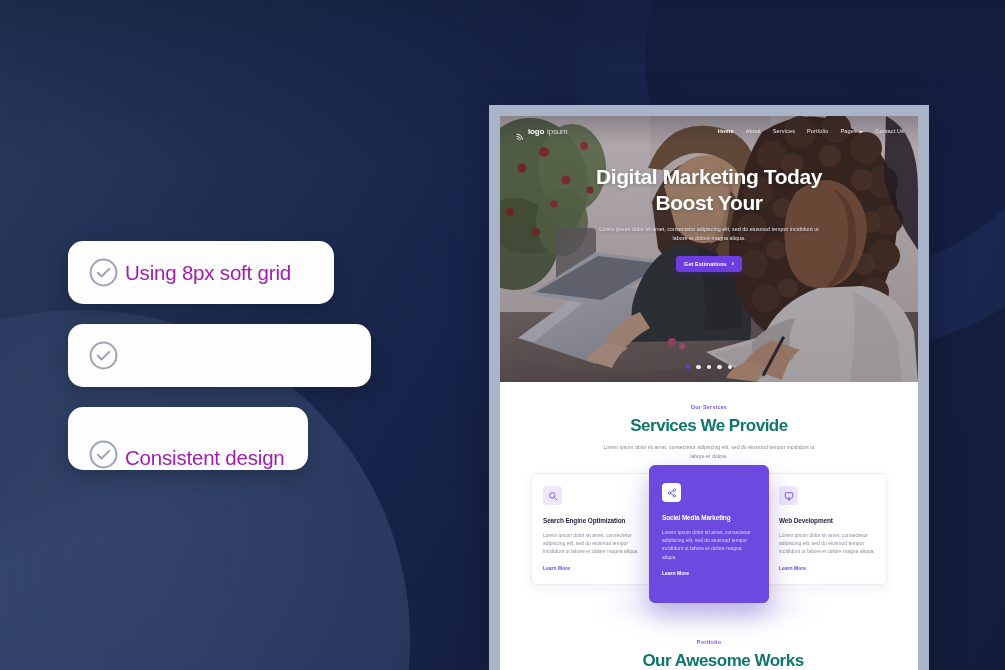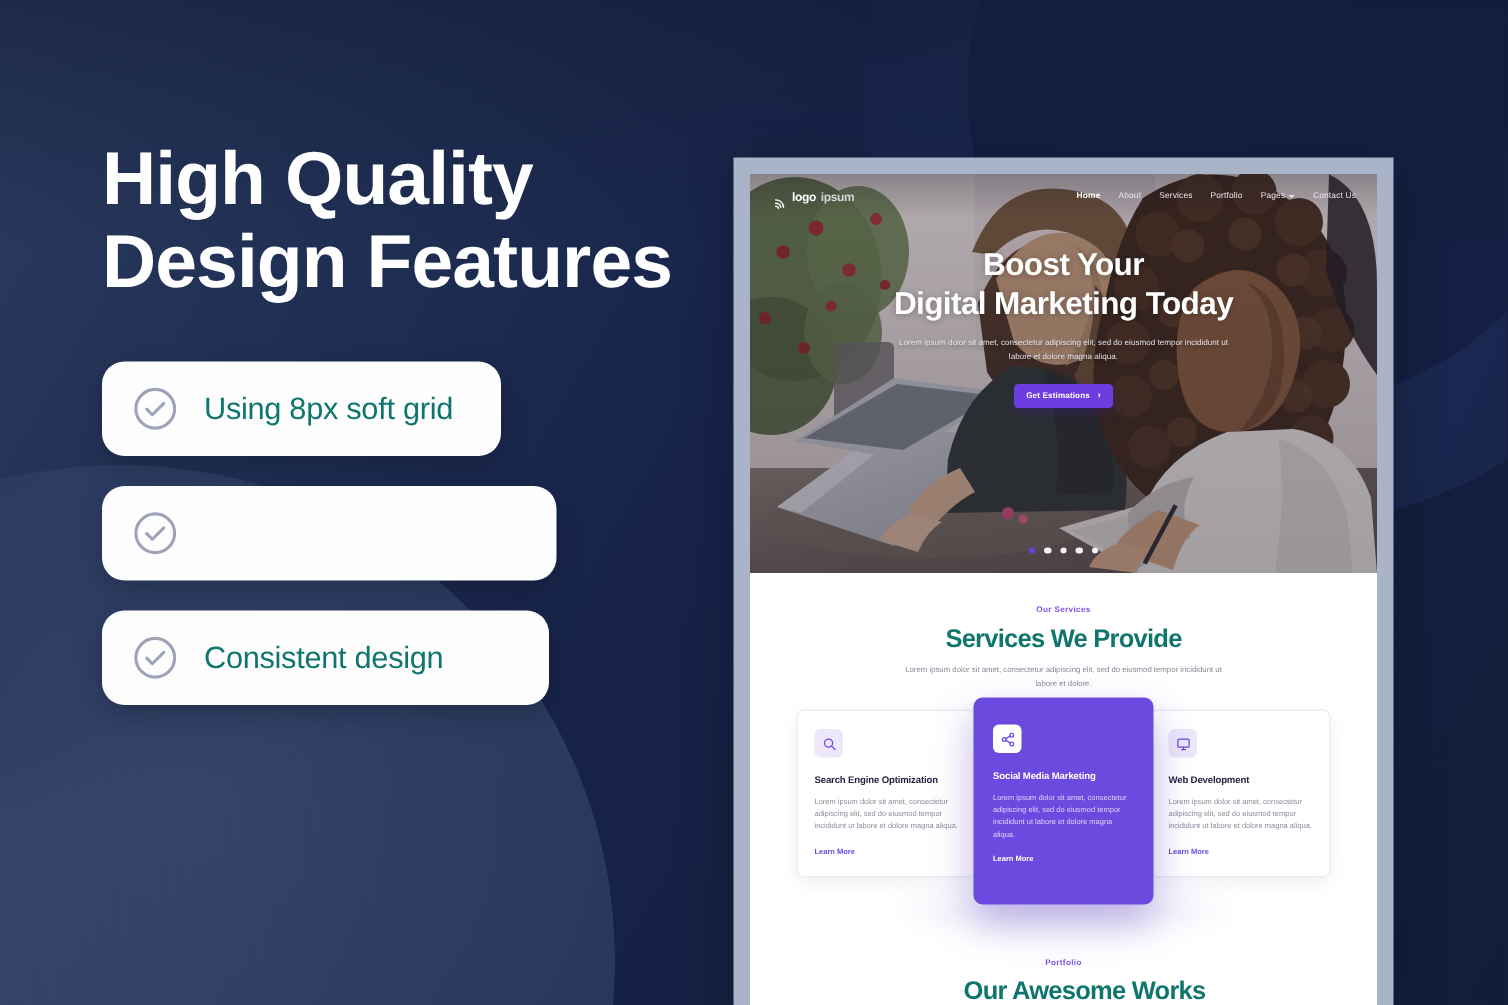--- a/index.html
+++ b/index.html
@@ -196,10 +196,6 @@
 
 <div id="left">
 
-  <h1 id="headline">
-    <span class="l1">High Quality</span>
-    <span class="l2">Design Features</span>
-  </h1>
 
   <div id="cards">
 

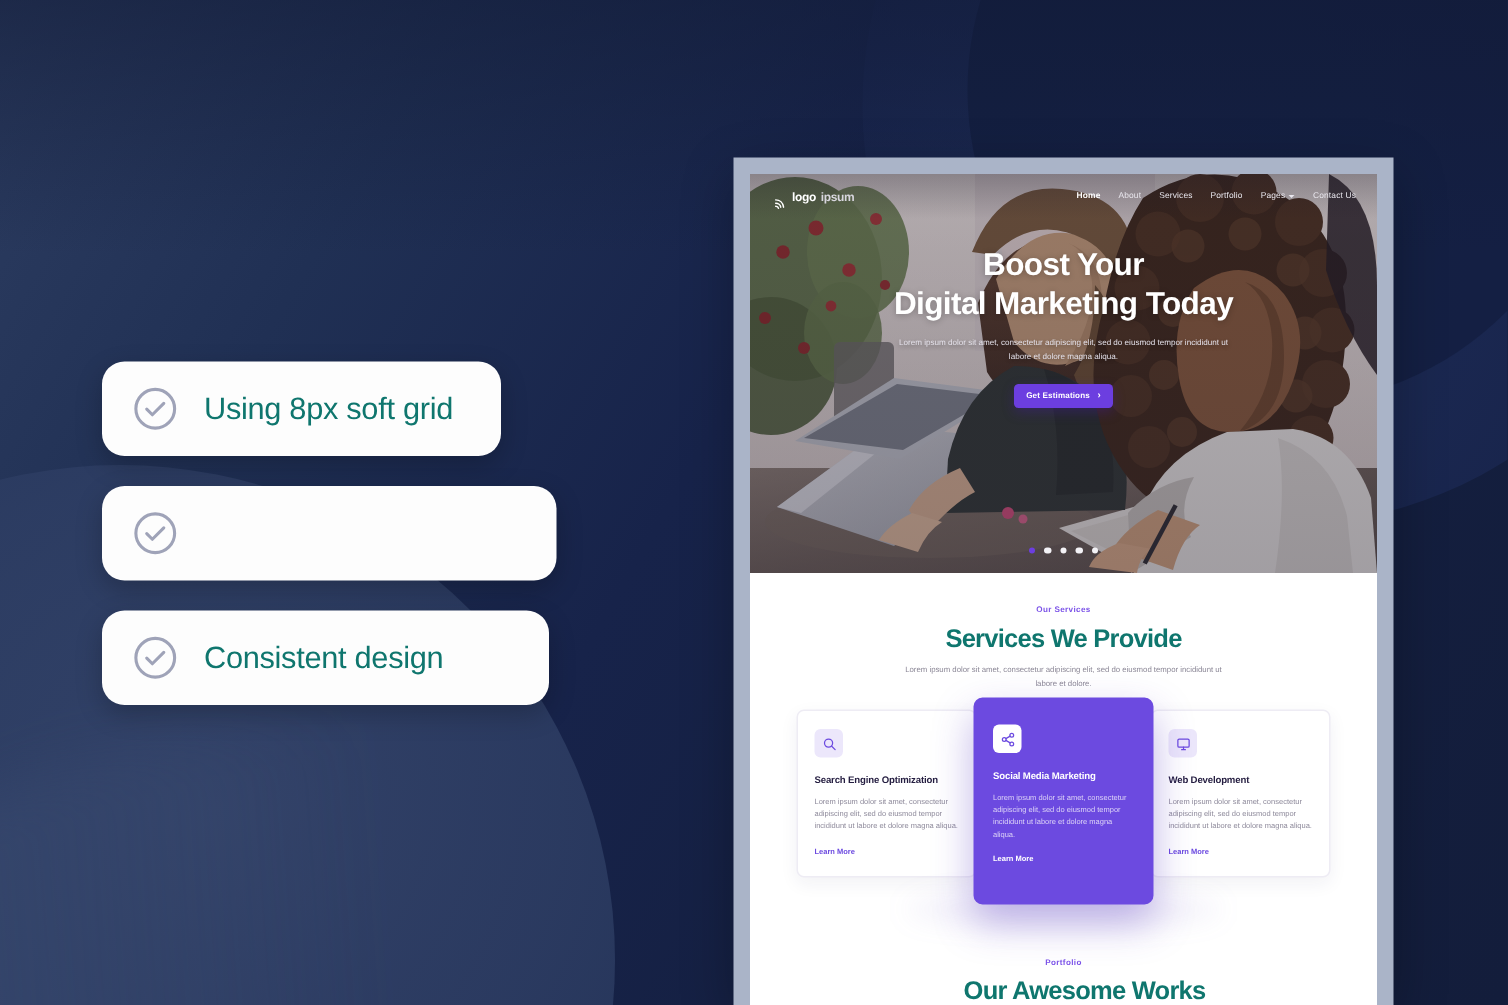--- a/index.html
+++ b/index.html
@@ -111,7 +111,7 @@
   .logo { display:flex; align-items:center; gap:3px; }
   .logo .mark { width:9px; height:9px; }
   .logo .t1 { color:#fff; font-size:8px; font-weight:700; letter-spacing:-.2px; }
-  .logo .t2 { color:#d8d6de; font-size:8px; font-weight:700; letter-spacing:-.2px; }
+  .logo .t2 { color:#d8d6de; font-size:8px; font-weight:400; letter-spacing:-.2px; }
   .nav { margin-left:auto; display:flex; align-items:center; gap:12px; }
   .nav a { color:#e9e7ee; font-size:5.6px; font-weight:400; letter-spacing:.1px; text-decoration:none; white-space:nowrap; }
   .nav a.active { color:#fff; font-weight:700; }

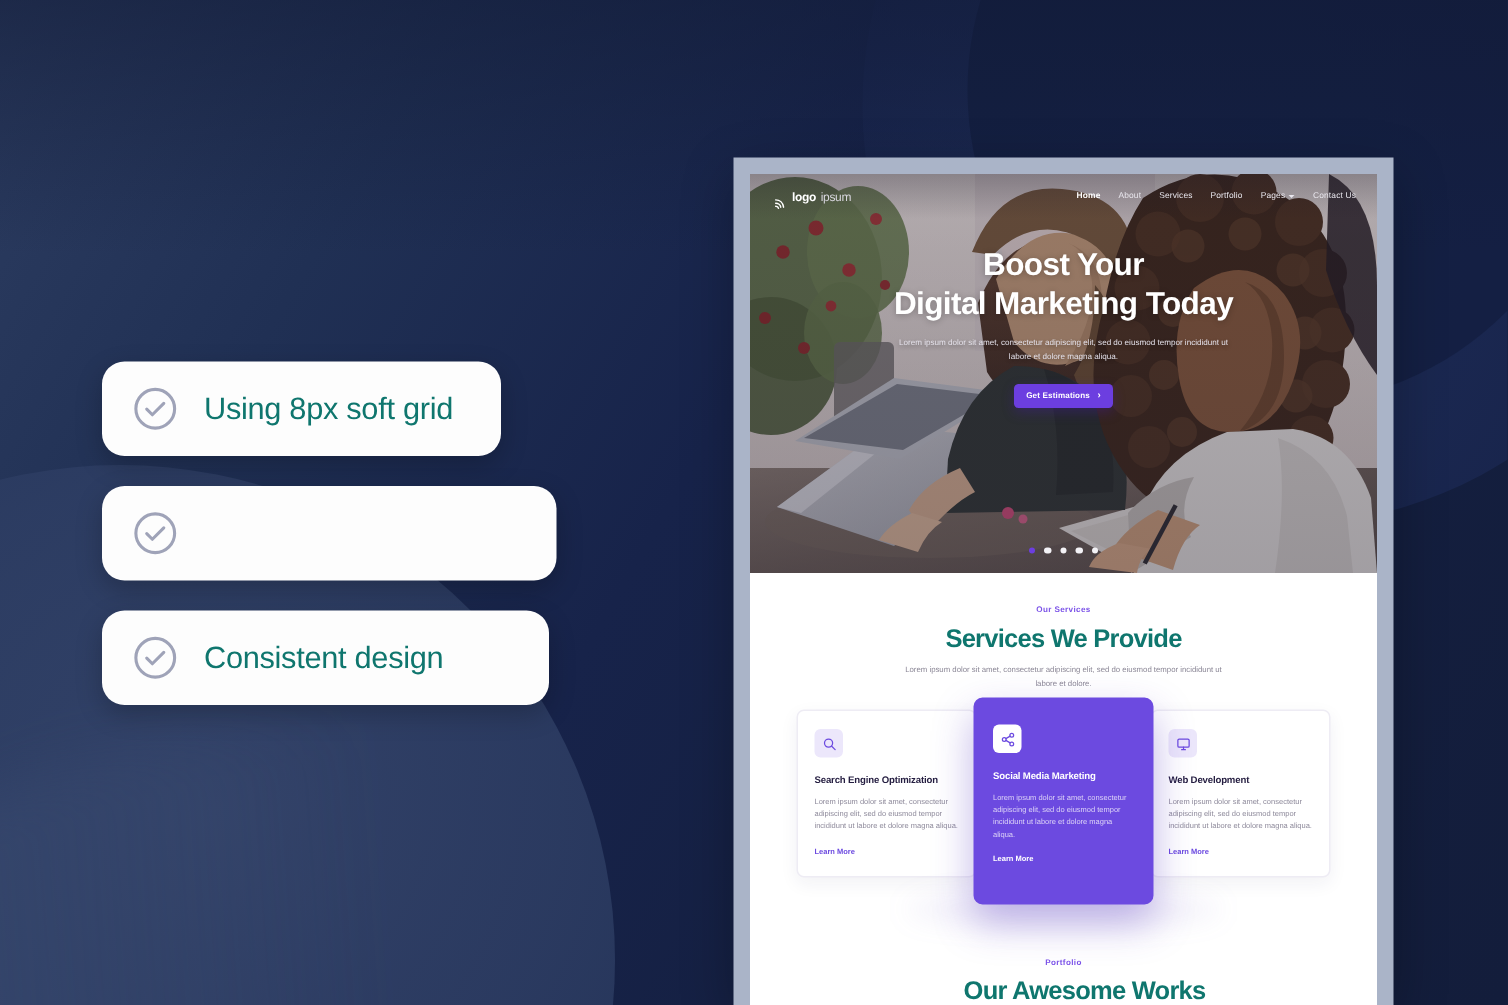--- a/index.html
+++ b/index.html
@@ -374,8 +374,8 @@
 
       <div class="hero-body">
         <h1>
+          <div>Digital Marketing Today</div>
           <div>Boost Your</div>
-          <div>Digital Marketing Today</div>
         </h1>
         <p>Lorem ipsum dolor sit amet, consectetur adipiscing elit, sed do eiusmod tempor incididunt ut labore et dolore magna aliqua.</p>
         <div class="cta">

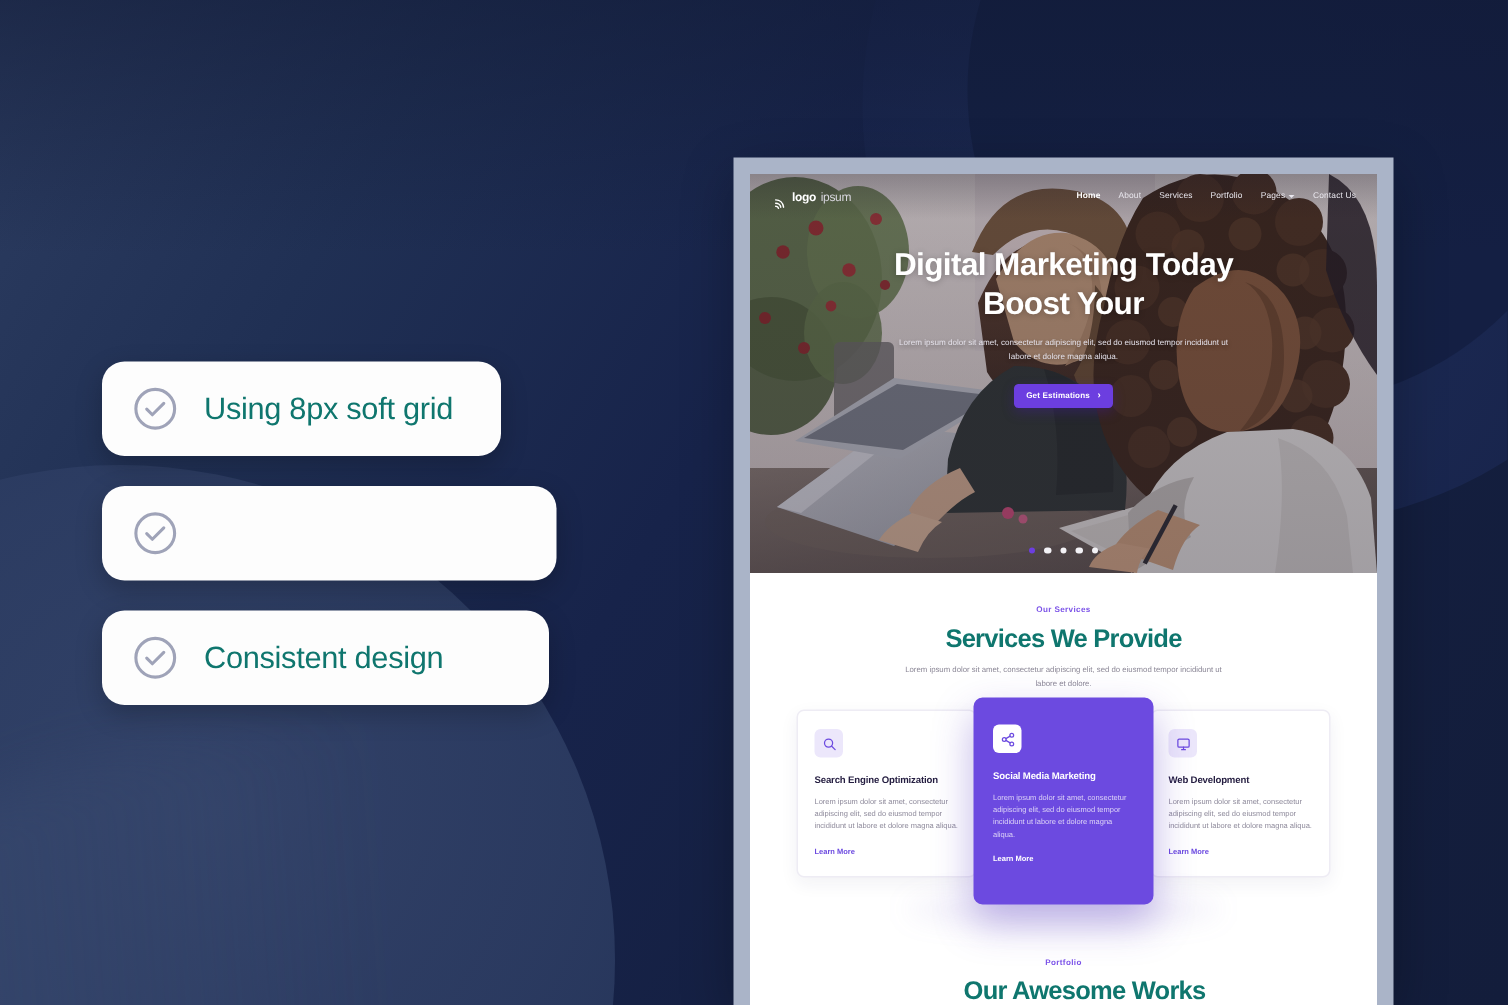--- a/index.html
+++ b/index.html
@@ -74,8 +74,8 @@
   .chk { width:31px; height:31px; flex:0 0 31px; }
   .chk svg { display:block; width:31px; height:31px; }
   .feat-label {
-    margin-left:17px;
-    color:#0f766e;
+    margin-left:6px;
+    color:#a21caf;
     font-size:20.5px;
     font-weight:400;
     letter-spacing:-.2px;

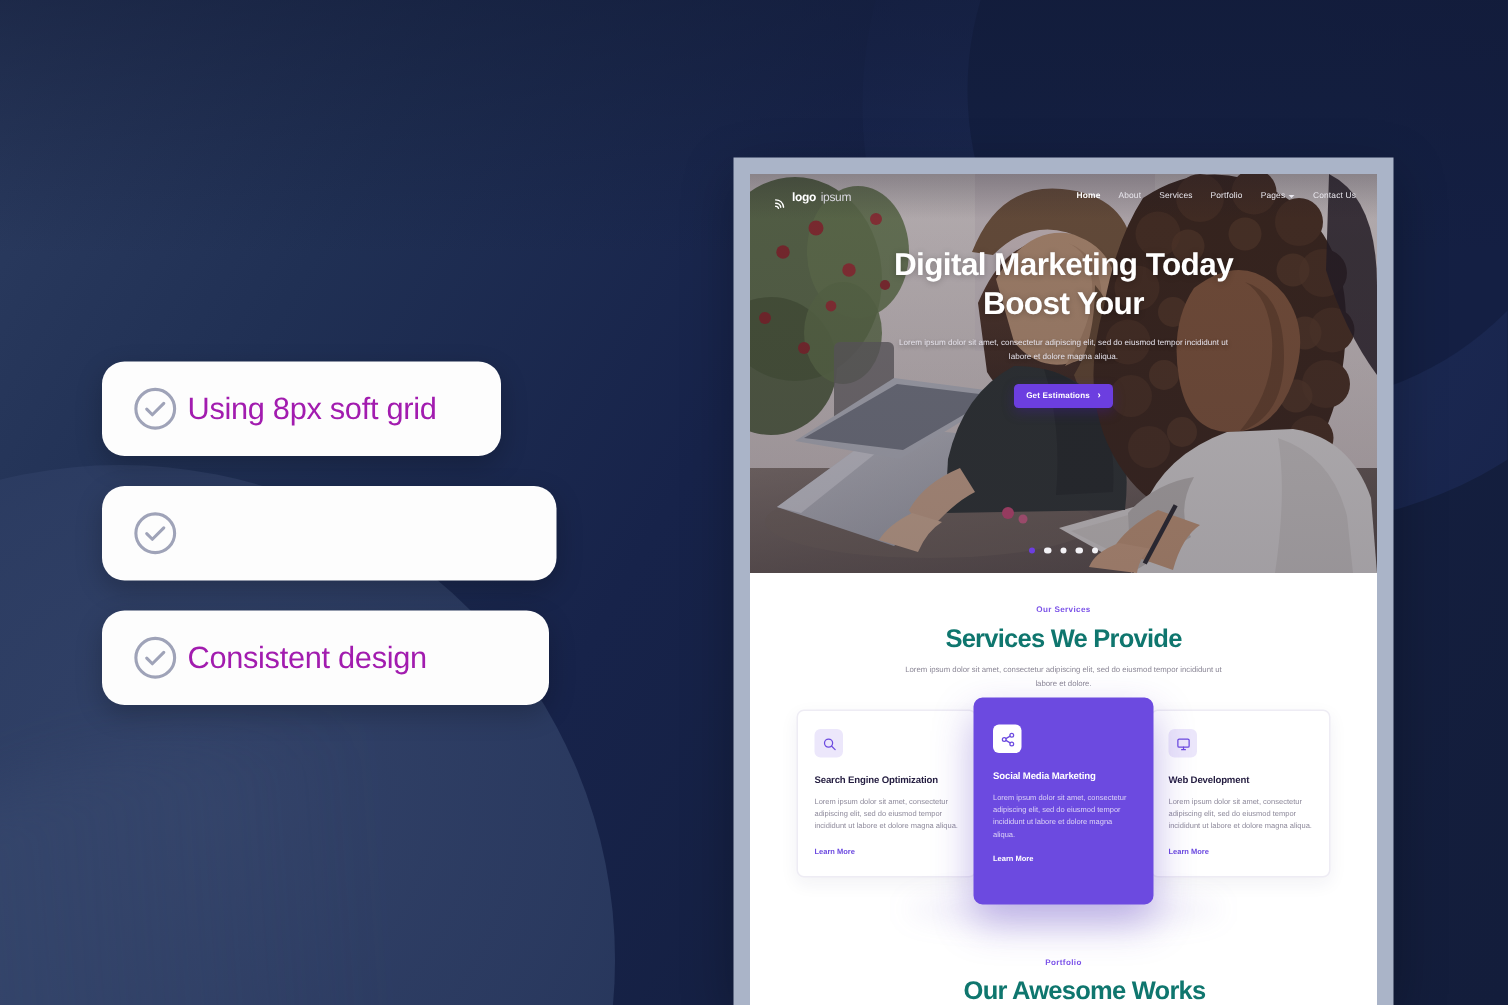--- a/index.html
+++ b/index.html
@@ -70,7 +70,7 @@
   }
   .feat-card.w1 { width:266px; }
   .feat-card.w2 { width:303px; }
-  .feat-card.w3 { width:298px; }
+  .feat-card.w3 { width:240px;align-items:flex-end; }
   .chk { width:31px; height:31px; flex:0 0 31px; }
   .chk svg { display:block; width:31px; height:31px; }
   .feat-label {

